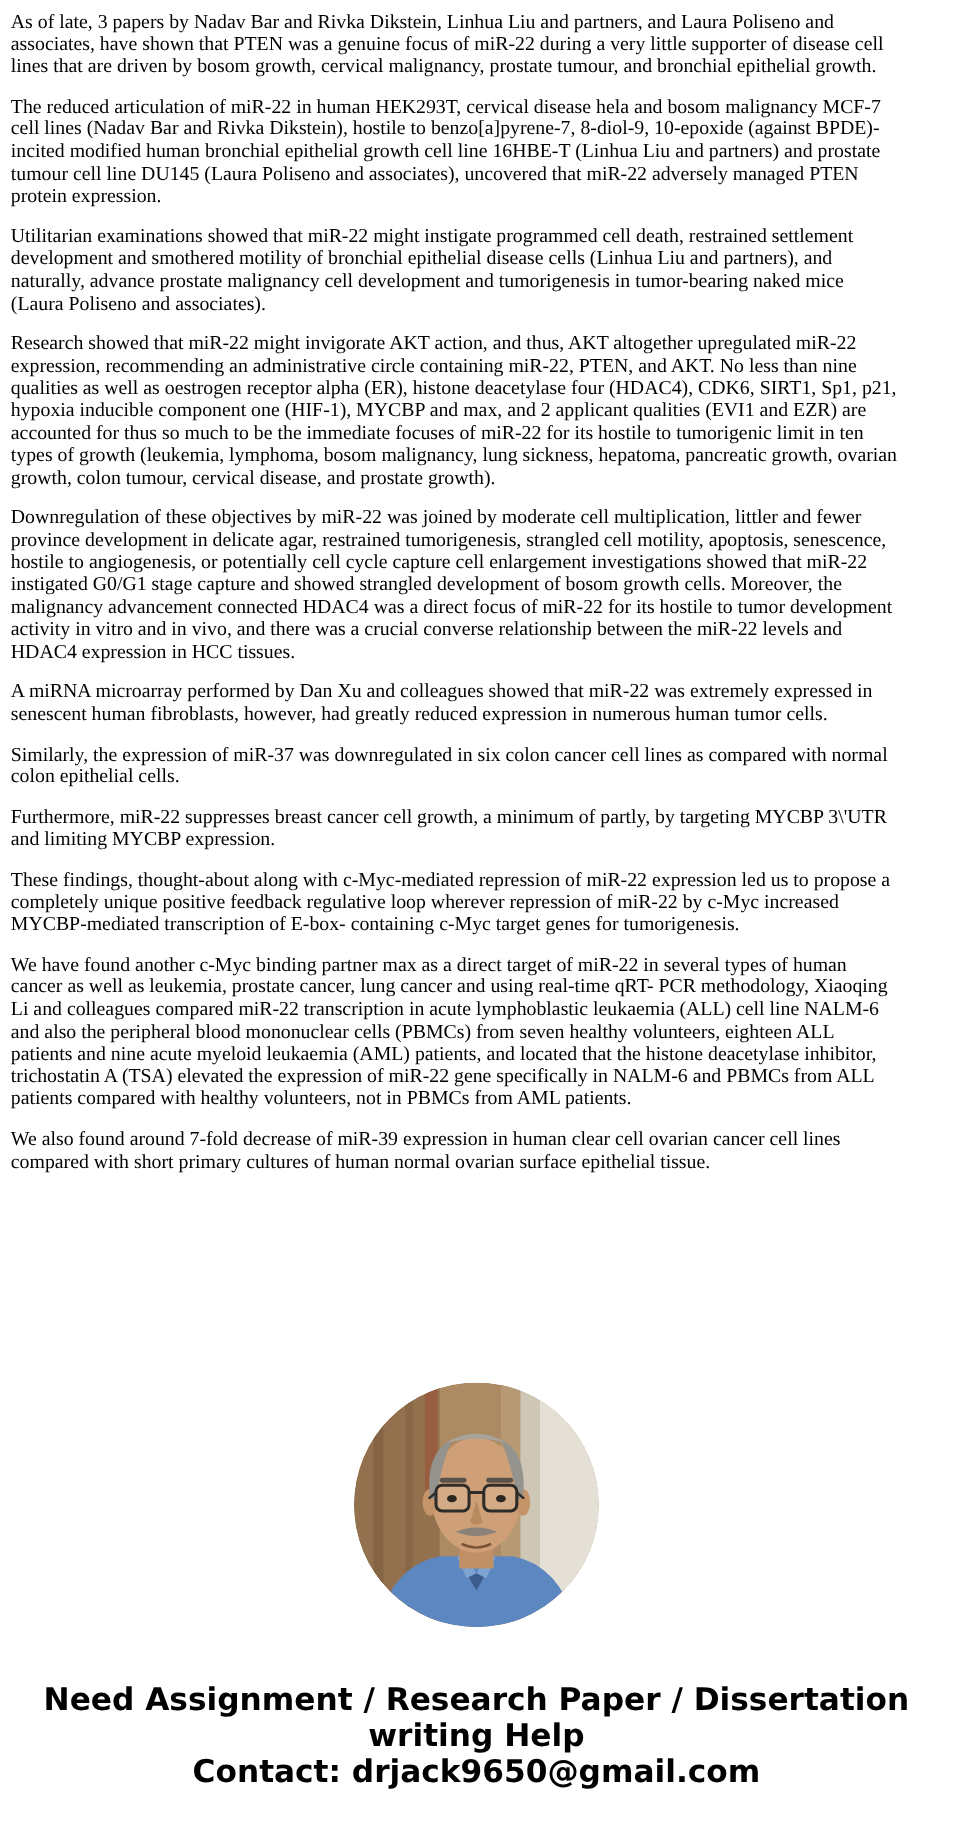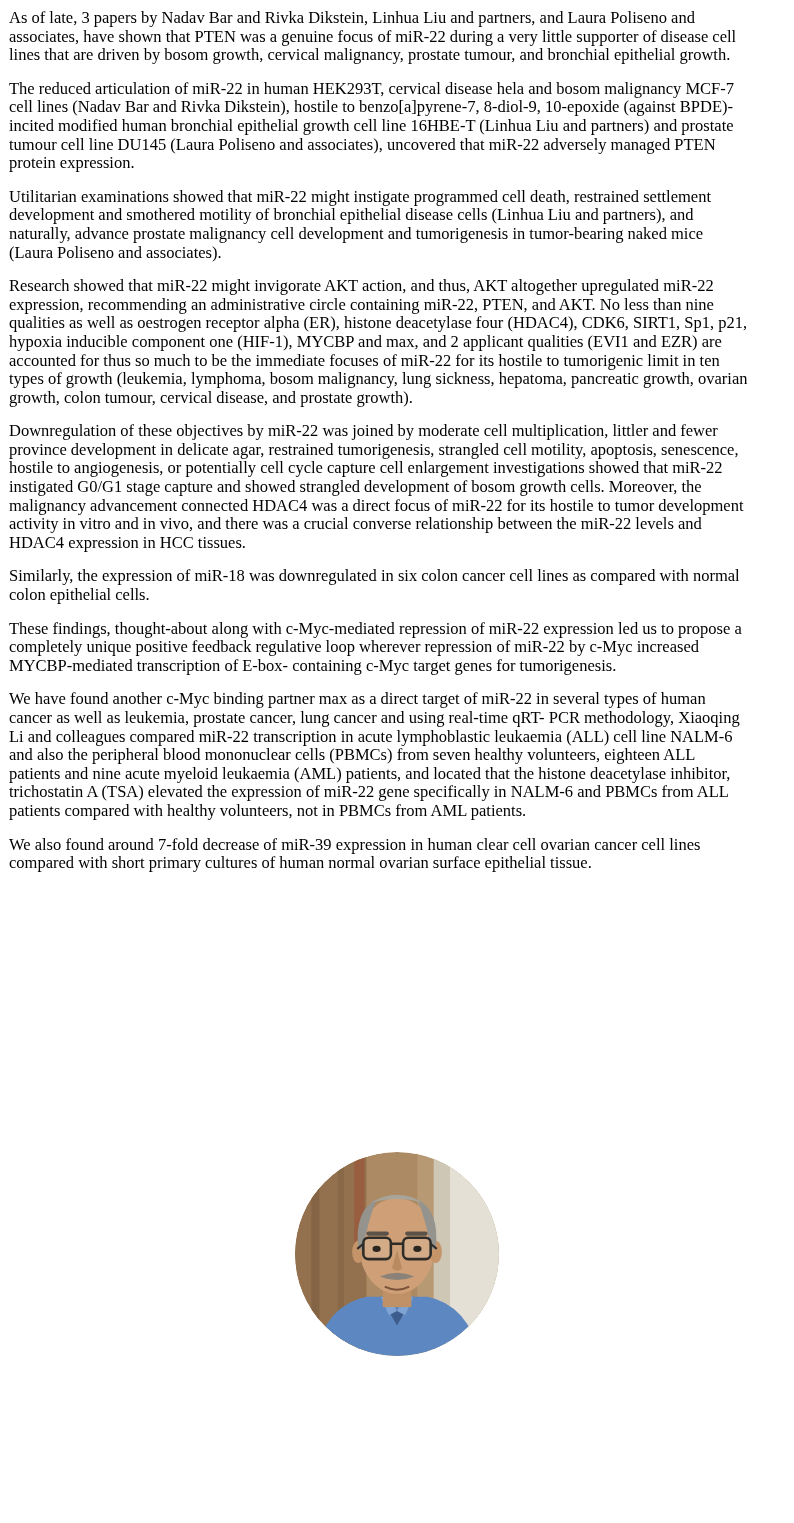--- a/index.html
+++ b/index.html
@@ -58,6 +58,7 @@
     <p>Utilitarian examinations showed that miR-22 might instigate programmed cell death, restrained settlement development and smothered motility of bronchial epithelial disease cells (Linhua Liu and partners), and naturally, advance prostate malignancy cell development and tumorigenesis in tumor-bearing naked mice (Laura Poliseno and associates).</p>
     <p>Research showed that miR-22 might invigorate AKT action, and thus, AKT altogether upregulated miR-22 expression, recommending an administrative circle containing miR-22, PTEN, and AKT. No less than nine qualities as well as oestrogen receptor alpha (ER), histone deacetylase four (HDAC4), CDK6, SIRT1, Sp1, p21, hypoxia inducible component one (HIF-1), MYCBP and max, and 2 applicant qualities (EVI1 and EZR) are accounted for thus so much to be the immediate focuses of miR-22 for its hostile to tumorigenic limit in ten types of growth (leukemia, lymphoma, bosom malignancy, lung sickness, hepatoma, pancreatic growth, ovarian growth, colon tumour, cervical disease, and prostate growth).</p>
     <p>Downregulation of these objectives by miR-22 was joined by moderate cell multiplication, littler and fewer province development in delicate agar, restrained tumorigenesis, strangled cell motility, apoptosis, senescence, hostile to angiogenesis, or potentially cell cycle capture cell enlargement investigations showed that miR-22 instigated G0/G1 stage capture and showed strangled development of bosom growth cells. Moreover, the malignancy advancement connected HDAC4 was a direct focus of miR-22 for its hostile to tumor development activity in vitro and in vivo, and there was a crucial converse relationship between the miR-22 levels and HDAC4 expression in HCC tissues.</p>
+    <p>A miRNA microarray performed by Dan Xu and colleagues showed that miR-22 was extremely expressed in senescent human fibroblasts, however, had greatly reduced expression in numerous human tumor cells.</p>
     <p>Similarly, the expression of miR-18 was downregulated in six colon cancer cell lines as compared with normal colon epithelial cells.</p>
     <p>These findings, thought-about along with c-Myc-mediated repression of miR-22 expression led us to propose a completely unique positive feedback regulative loop wherever repression of miR-22 by c-Myc increased MYCBP-mediated transcription of E-box- containing c-Myc target genes for tumorigenesis.</p>
     <p>We have found another c-Myc binding partner max as a direct target of miR-22 in several types of human cancer as well as leukemia, prostate cancer, lung cancer and using real-time qRT- PCR methodology, Xiaoqing Li and colleagues compared miR-22 transcription in acute lymphoblastic leukaemia (ALL) cell line NALM-6 and also the peripheral blood mononuclear cells (PBMCs) from seven healthy volunteers, eighteen ALL patients and nine acute myeloid leukaemia (AML) patients, and located that the histone deacetylase inhibitor, trichostatin A (TSA) elevated the expression of miR-22 gene specifically in NALM-6 and PBMCs from ALL patients compared with healthy volunteers, not in PBMCs from AML patients.</p>

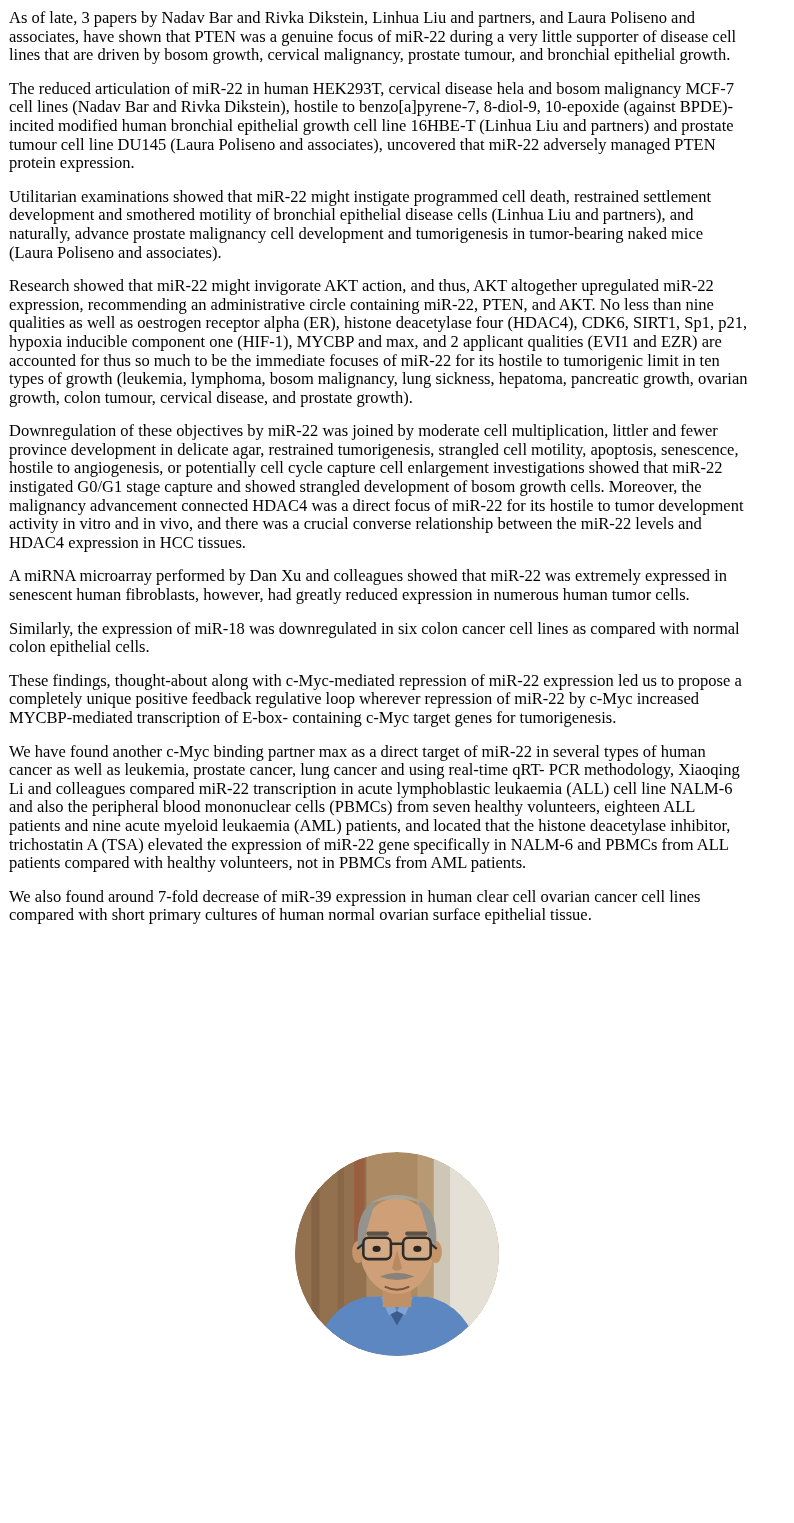--- a/index.html
+++ b/index.html
@@ -59,7 +59,7 @@
     <p>Research showed that miR-22 might invigorate AKT action, and thus, AKT altogether upregulated miR-22 expression, recommending an administrative circle containing miR-22, PTEN, and AKT. No less than nine qualities as well as oestrogen receptor alpha (ER), histone deacetylase four (HDAC4), CDK6, SIRT1, Sp1, p21, hypoxia inducible component one (HIF-1), MYCBP and max, and 2 applicant qualities (EVI1 and EZR) are accounted for thus so much to be the immediate focuses of miR-22 for its hostile to tumorigenic limit in ten types of growth (leukemia, lymphoma, bosom malignancy, lung sickness, hepatoma, pancreatic growth, ovarian growth, colon tumour, cervical disease, and prostate growth).</p>
     <p>Downregulation of these objectives by miR-22 was joined by moderate cell multiplication, littler and fewer province development in delicate agar, restrained tumorigenesis, strangled cell motility, apoptosis, senescence, hostile to angiogenesis, or potentially cell cycle capture cell enlargement investigations showed that miR-22 instigated G0/G1 stage capture and showed strangled development of bosom growth cells. Moreover, the malignancy advancement connected HDAC4 was a direct focus of miR-22 for its hostile to tumor development activity in vitro and in vivo, and there was a crucial converse relationship between the miR-22 levels and HDAC4 expression in HCC tissues.</p>
     <p>A miRNA microarray performed by Dan Xu and colleagues showed that miR-22 was extremely expressed in senescent human fibroblasts, however, had greatly reduced expression in numerous human tumor cells.</p>
-    <p>Similarly, the expression of miR-18 was downregulated in six colon cancer cell lines as compared with normal colon epithelial cells.</p>
+    <p>Similarly, the expression of miR-37 was downregulated in six colon cancer cell lines as compared with normal colon epithelial cells.</p>
     <p>These findings, thought-about along with c-Myc-mediated repression of miR-22 expression led us to propose a completely unique positive feedback regulative loop wherever repression of miR-22 by c-Myc increased MYCBP-mediated transcription of E-box- containing c-Myc target genes for tumorigenesis.</p>
     <p>We have found another c-Myc binding partner max as a direct target of miR-22 in several types of human cancer as well as leukemia, prostate cancer, lung cancer and using real-time qRT- PCR methodology, Xiaoqing Li and colleagues compared miR-22 transcription in acute lymphoblastic leukaemia (ALL) cell line NALM-6 and also the peripheral blood mononuclear cells (PBMCs) from seven healthy volunteers, eighteen ALL patients and nine acute myeloid leukaemia (AML) patients, and located that the histone deacetylase inhibitor, trichostatin A (TSA) elevated the expression of miR-22 gene specifically in NALM-6 and PBMCs from ALL patients compared with healthy volunteers, not in PBMCs from AML patients.</p>
     <p>We also found around 7-fold decrease of miR-39 expression in human clear cell ovarian cancer cell lines compared with short primary cultures of human normal ovarian surface epithelial tissue.</p>

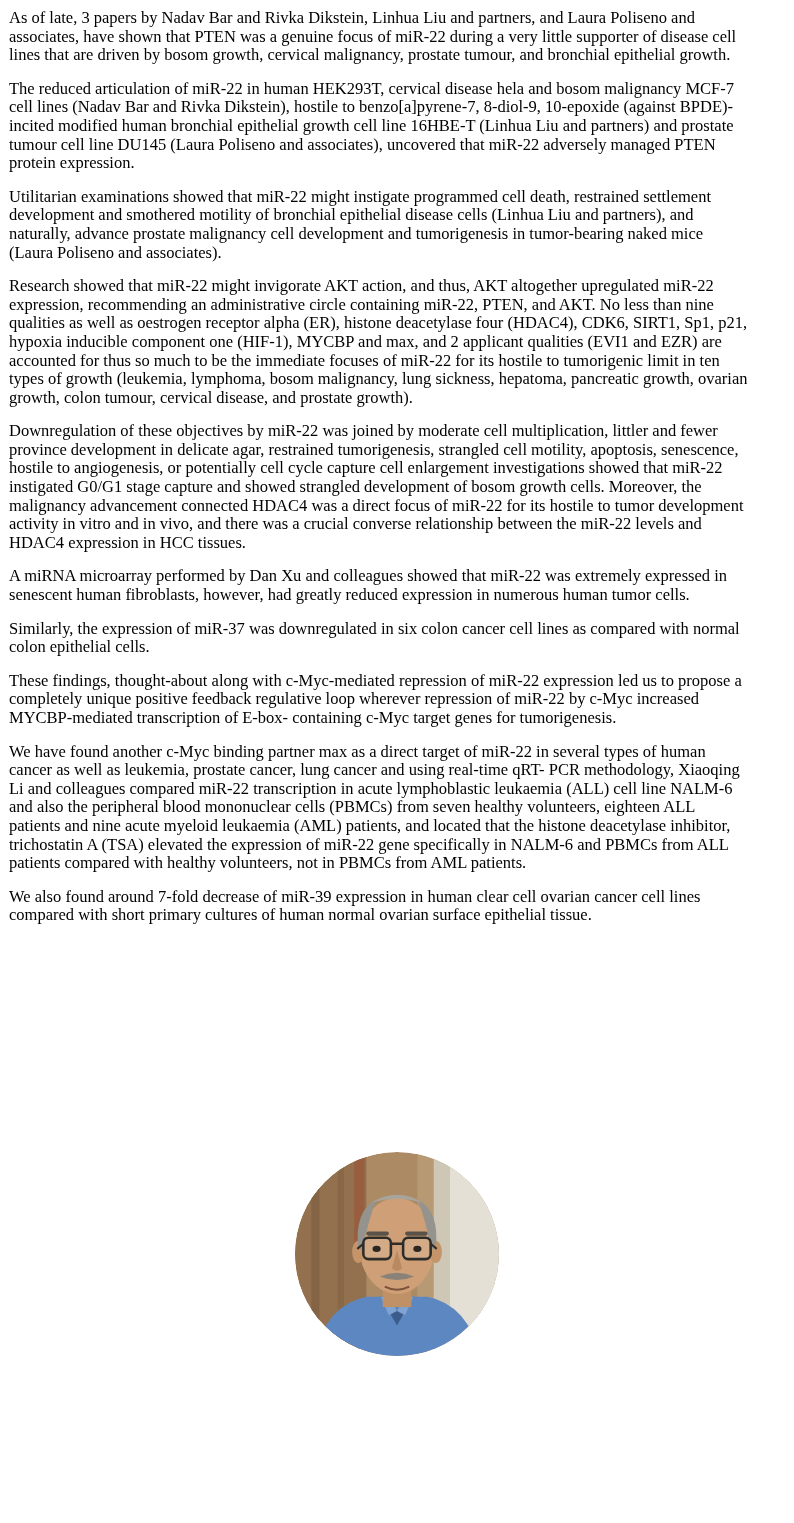--- a/index.html
+++ b/index.html
@@ -60,6 +60,7 @@
     <p>Downregulation of these objectives by miR-22 was joined by moderate cell multiplication, littler and fewer province development in delicate agar, restrained tumorigenesis, strangled cell motility, apoptosis, senescence, hostile to angiogenesis, or potentially cell cycle capture cell enlargement investigations showed that miR-22 instigated G0/G1 stage capture and showed strangled development of bosom growth cells. Moreover, the malignancy advancement connected HDAC4 was a direct focus of miR-22 for its hostile to tumor development activity in vitro and in vivo, and there was a crucial converse relationship between the miR-22 levels and HDAC4 expression in HCC tissues.</p>
     <p>A miRNA microarray performed by Dan Xu and colleagues showed that miR-22 was extremely expressed in senescent human fibroblasts, however, had greatly reduced expression in numerous human tumor cells.</p>
     <p>Similarly, the expression of miR-37 was downregulated in six colon cancer cell lines as compared with normal colon epithelial cells.</p>
+    <p>Furthermore, miR-22 suppresses breast cancer cell growth, a minimum of partly, by targeting MYCBP 3\'UTR and limiting MYCBP expression.</p>
     <p>These findings, thought-about along with c-Myc-mediated repression of miR-22 expression led us to propose a completely unique positive feedback regulative loop wherever repression of miR-22 by c-Myc increased MYCBP-mediated transcription of E-box- containing c-Myc target genes for tumorigenesis.</p>
     <p>We have found another c-Myc binding partner max as a direct target of miR-22 in several types of human cancer as well as leukemia, prostate cancer, lung cancer and using real-time qRT- PCR methodology, Xiaoqing Li and colleagues compared miR-22 transcription in acute lymphoblastic leukaemia (ALL) cell line NALM-6 and also the peripheral blood mononuclear cells (PBMCs) from seven healthy volunteers, eighteen ALL patients and nine acute myeloid leukaemia (AML) patients, and located that the histone deacetylase inhibitor, trichostatin A (TSA) elevated the expression of miR-22 gene specifically in NALM-6 and PBMCs from ALL patients compared with healthy volunteers, not in PBMCs from AML patients.</p>
     <p>We also found around 7-fold decrease of miR-39 expression in human clear cell ovarian cancer cell lines compared with short primary cultures of human normal ovarian surface epithelial tissue.</p>

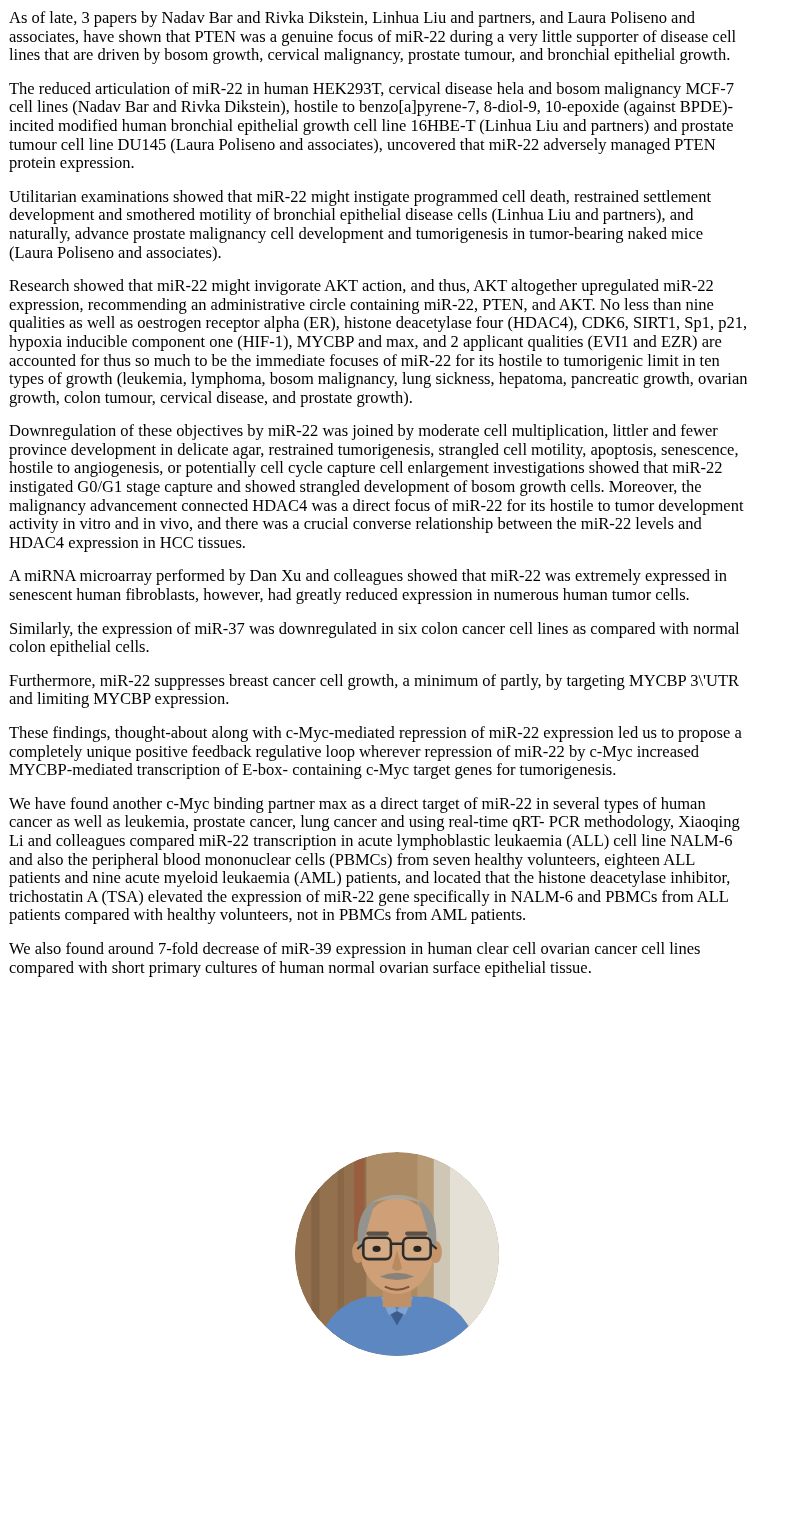--- a/index.html
+++ b/index.html
@@ -127,6 +127,10 @@
     </svg>
   </div>
 
+  <div class="footer">
+    <div class="line">Need Assignment / Research Paper / Dissertation writing Help</div>
+    <div class="line">Contact: drjack9650@gmail.com</div>
+  </div>
 
 </div>
 

